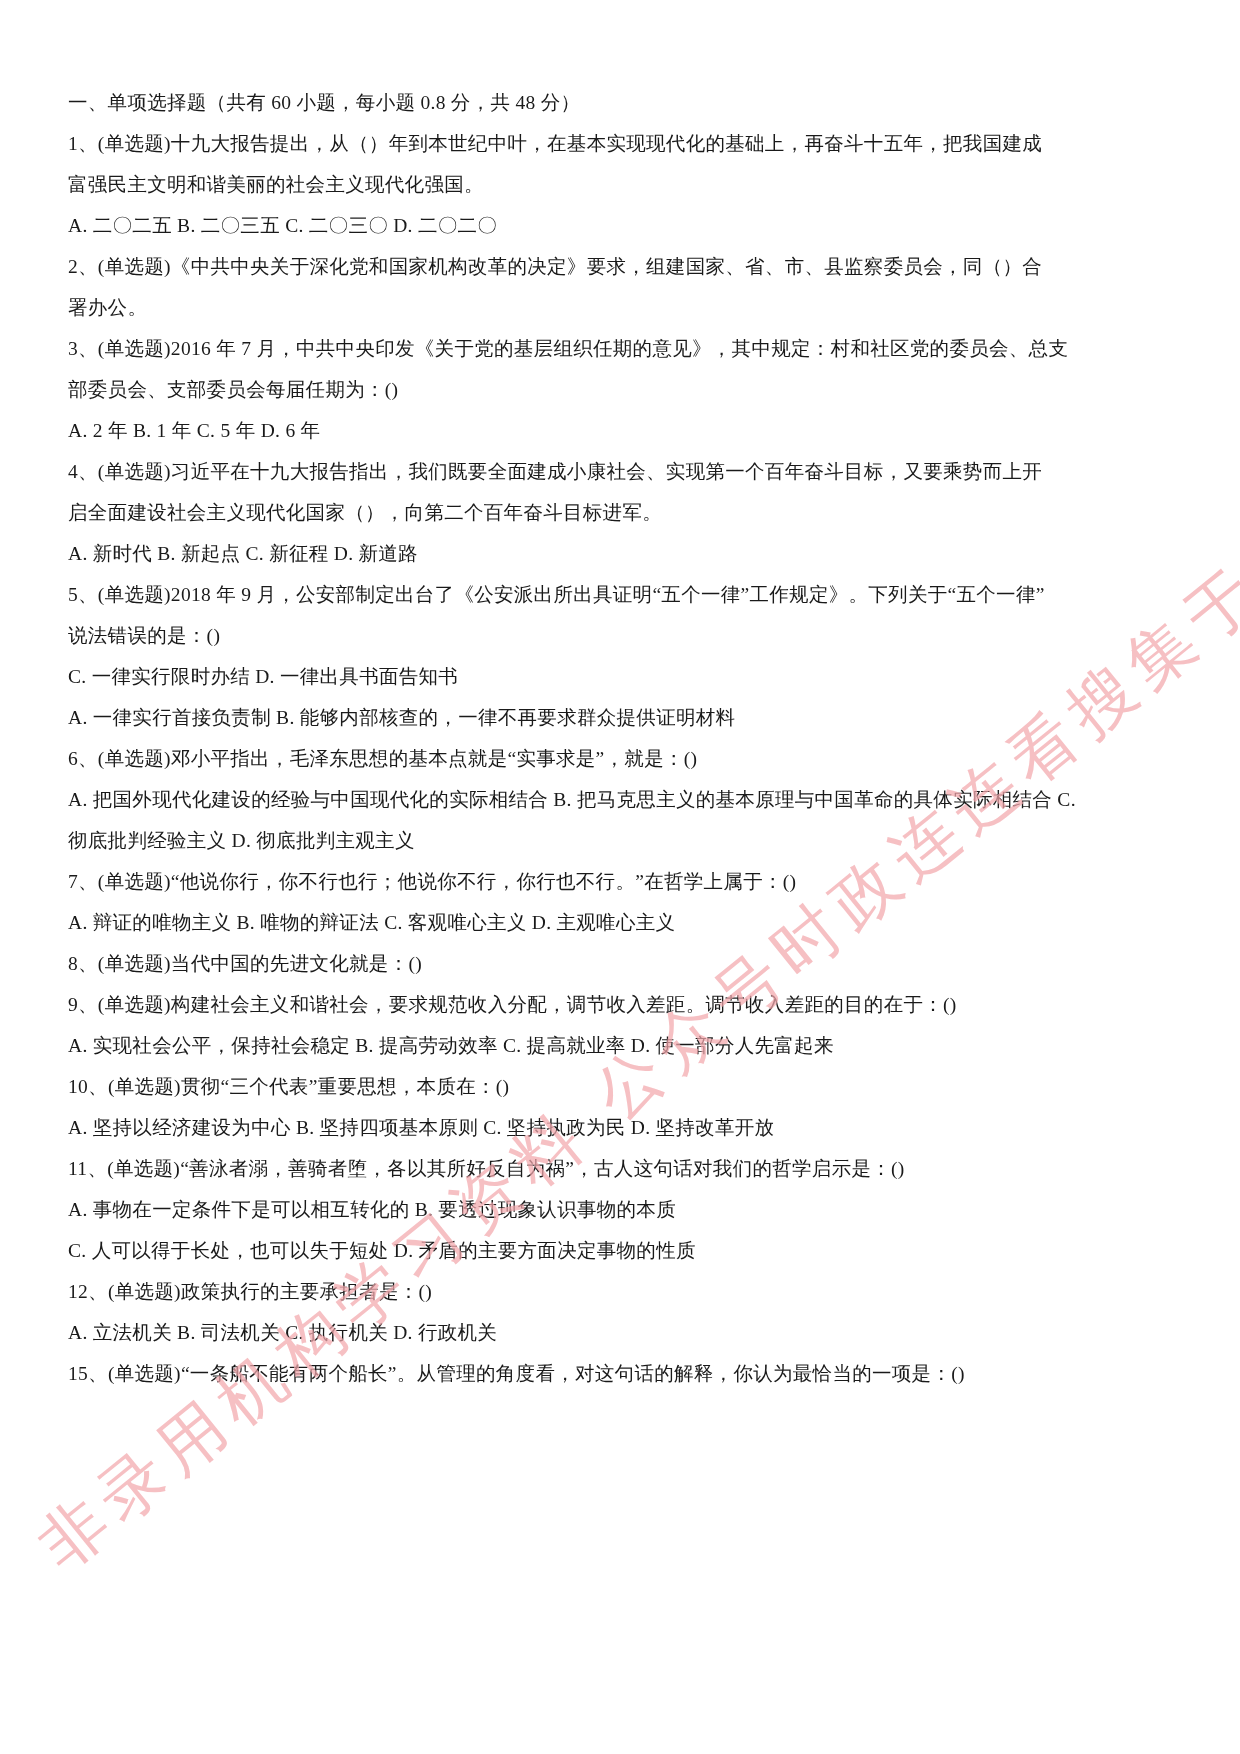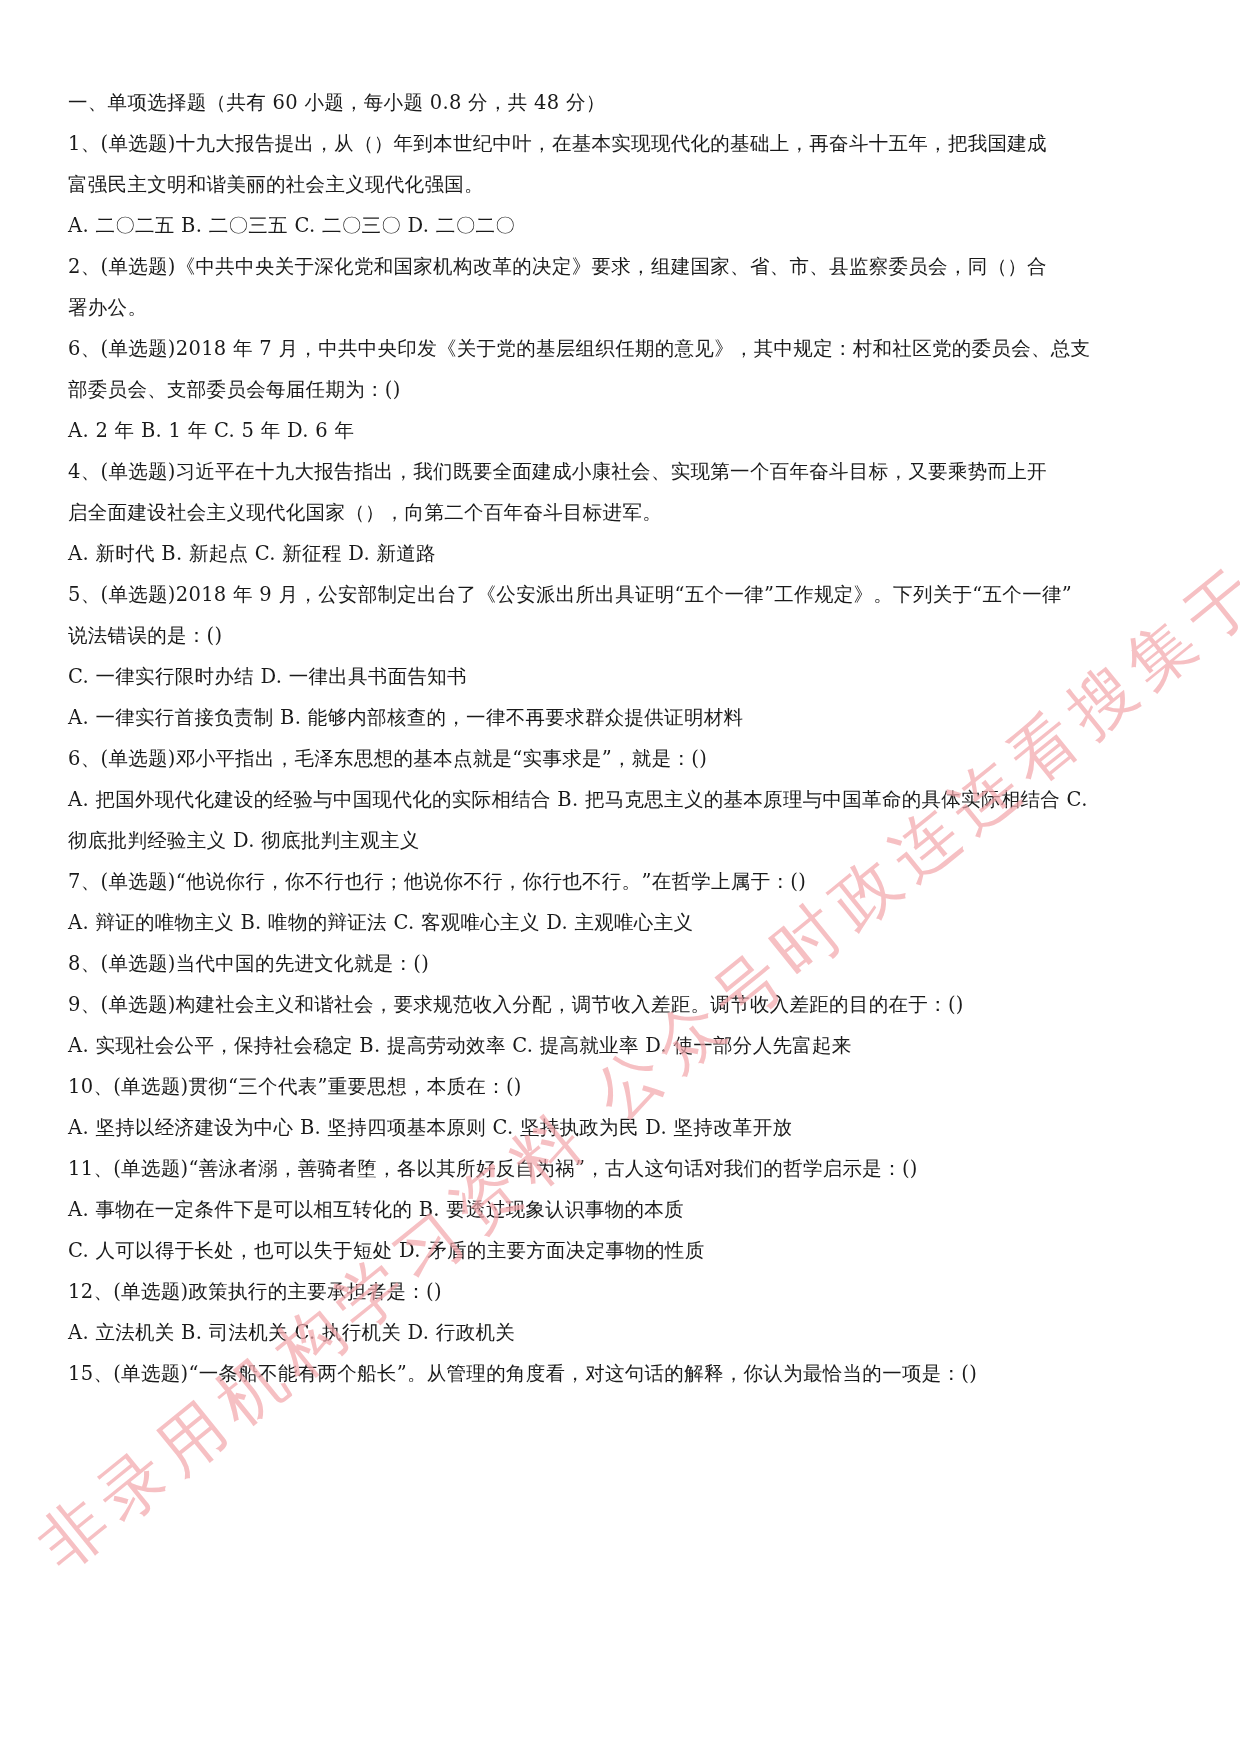--- a/index.html
+++ b/index.html
@@ -6,7 +6,7 @@
   body { width: 1240px; height: 1754px; position: relative; overflow: hidden;
          font-family: "DejaVu Serif", "Liberation Serif", serif; color: #1a1a1a; }
   .page { position: absolute; left: 0; top: 0; width: 1240px; height: 1754px; }
-  .content { position: absolute; left: 68px; top: 82px; width: 1110px; }
+  .content { position: absolute; left: 68px; top: 82px; width: 1110px; font-family: Liberation Serif, serif; }
   .line { font-size: 19.5px; line-height: 41px; height: 41px; white-space: nowrap; letter-spacing: 0.3px; }
   .watermark { position: absolute; left: 0; top: 0; width: 1240px; height: 1754px; pointer-events: none; }
   .wm-text { position: absolute; left: 20px; top: 1520px; transform-origin: 0 0; transform: rotate(-39deg);

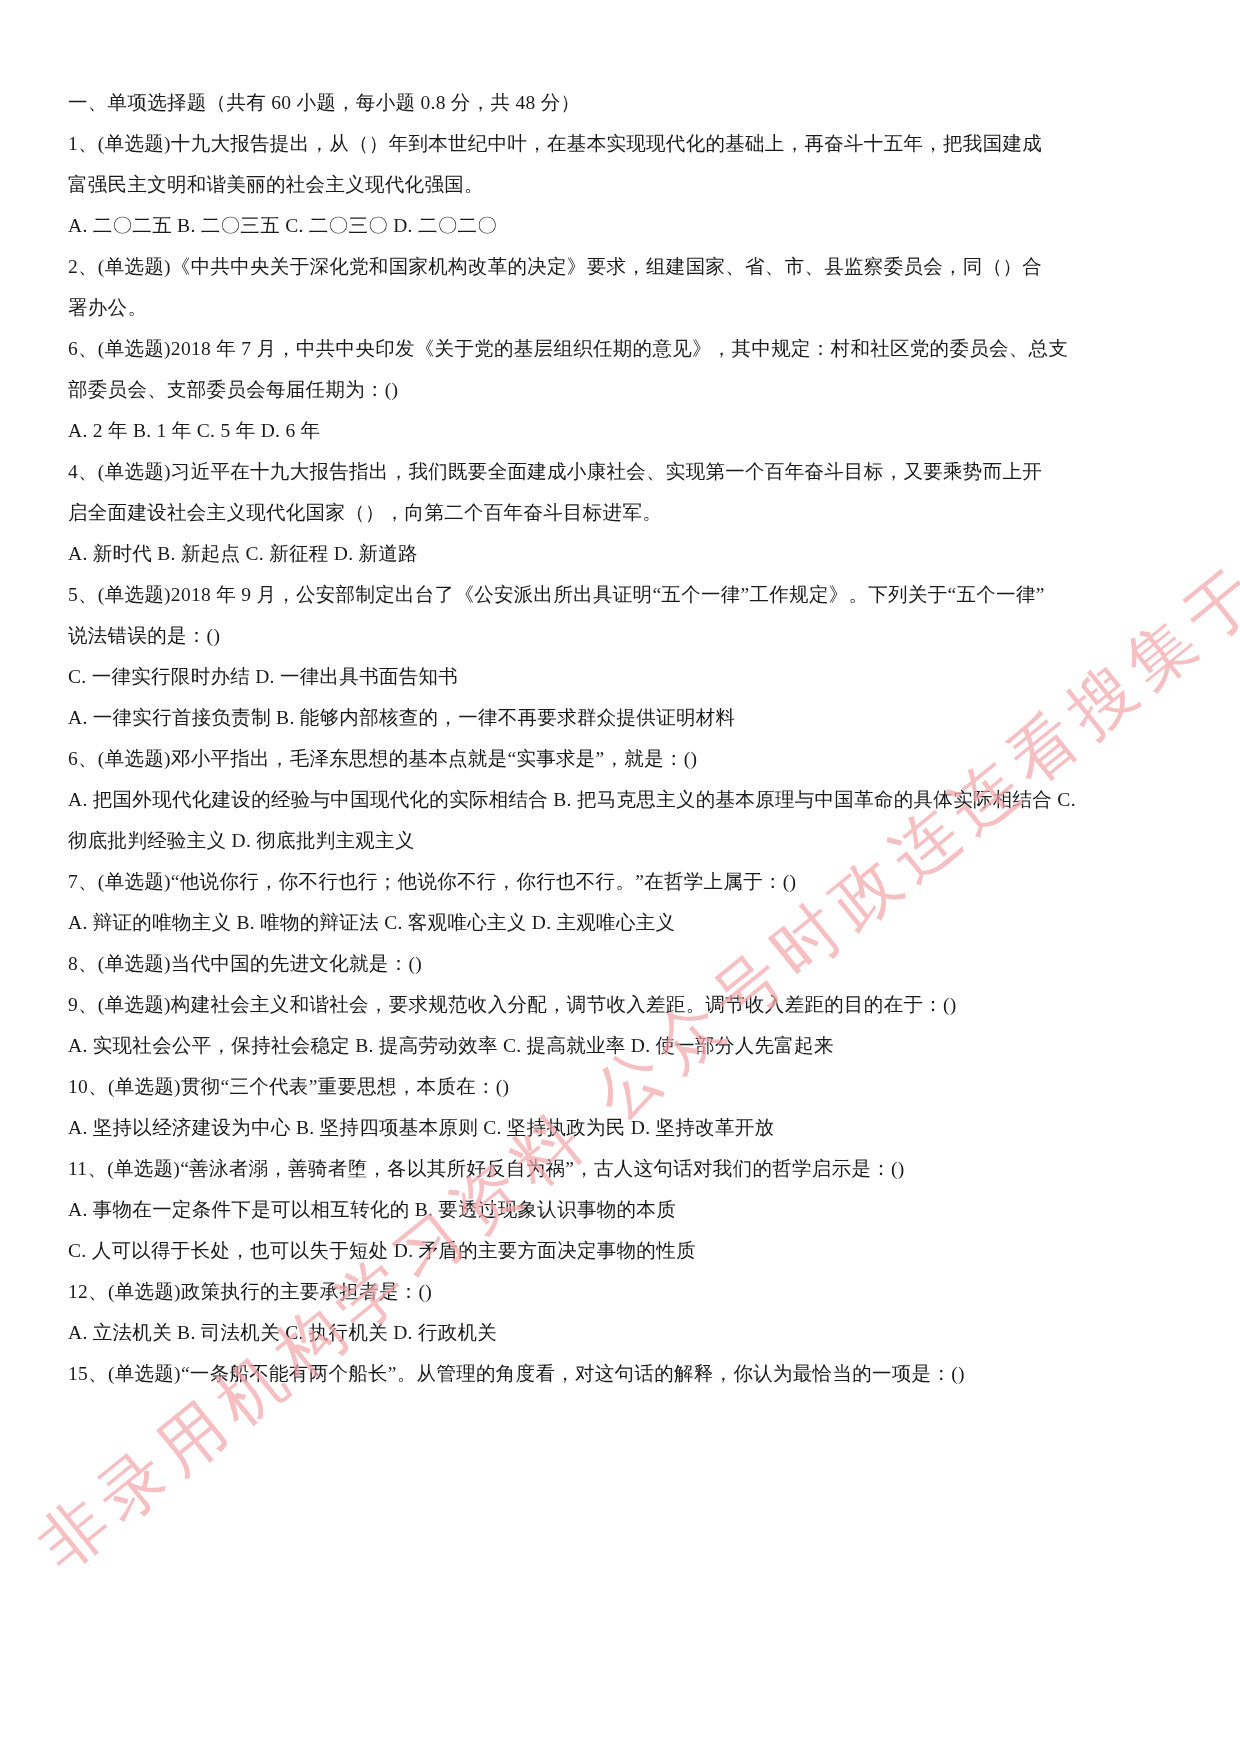--- a/index.html
+++ b/index.html
@@ -24,7 +24,7 @@
     <div class="line">A. 二〇二五 B. 二〇三五 C. 二〇三〇 D. 二〇二〇</div>
     <div class="line">2、(单选题)《中共中央关于深化党和国家机构改革的决定》要求，组建国家、省、市、县监察委员会，同（）合</div>
     <div class="line">署办公。</div>
-    <div class="line">6、(单选题)2018 年 7 月，中共中央印发《关于党的基层组织任期的意见》，其中规定：村和社区党的委员会、总支</div>
+    <div class="line">3、(单选题)2016 年 7 月，中共中央印发《关于党的基层组织任期的意见》，其中规定：村和社区党的委员会、总支</div>
     <div class="line">部委员会、支部委员会每届任期为：()</div>
     <div class="line">A. 2 年 B. 1 年 C. 5 年 D. 6 年</div>
     <div class="line">4、(单选题)习近平在十九大报告指出，我们既要全面建成小康社会、实现第一个百年奋斗目标，又要乘势而上开</div>

